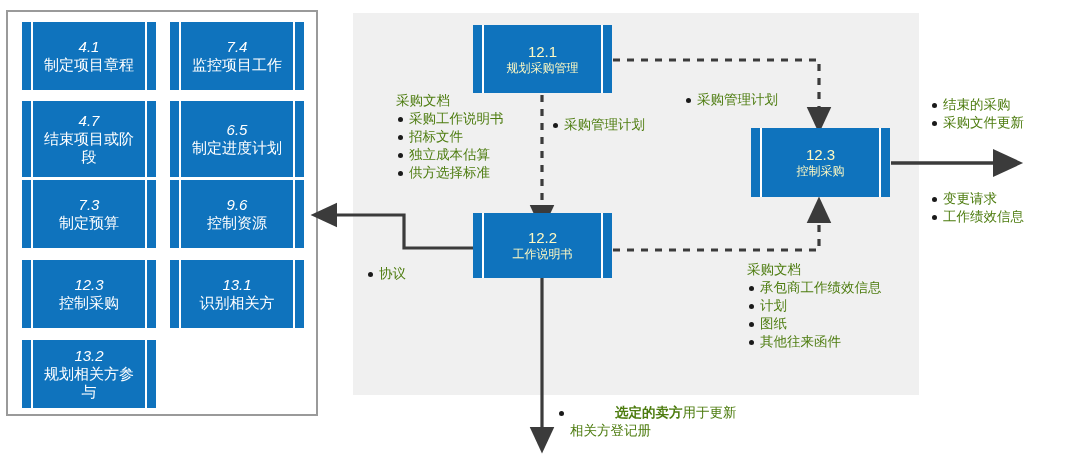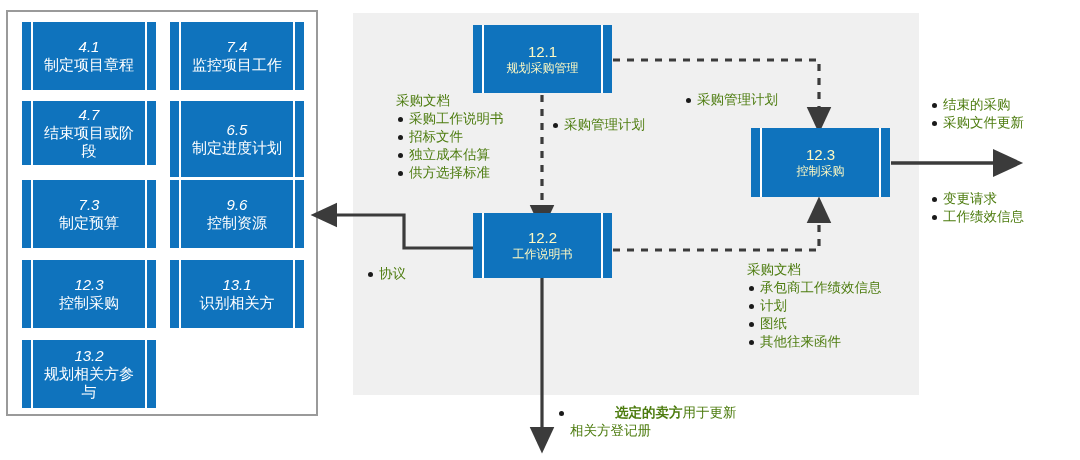--- a/index.html
+++ b/index.html
@@ -79,7 +79,7 @@
       <span class="nm">监控项目工作</span>
     </div>
 
-    <div class="pbox" style="left:14px;top:89px;width:134px;height:64px;">
+    <div class="pbox" style="left:14px;top:89px;width:134px;height:76px;">
       <span class="num">4.7</span>
       <span class="nm" style="max-width:100px;white-space:normal;">结束项目或阶段</span>
     </div>

